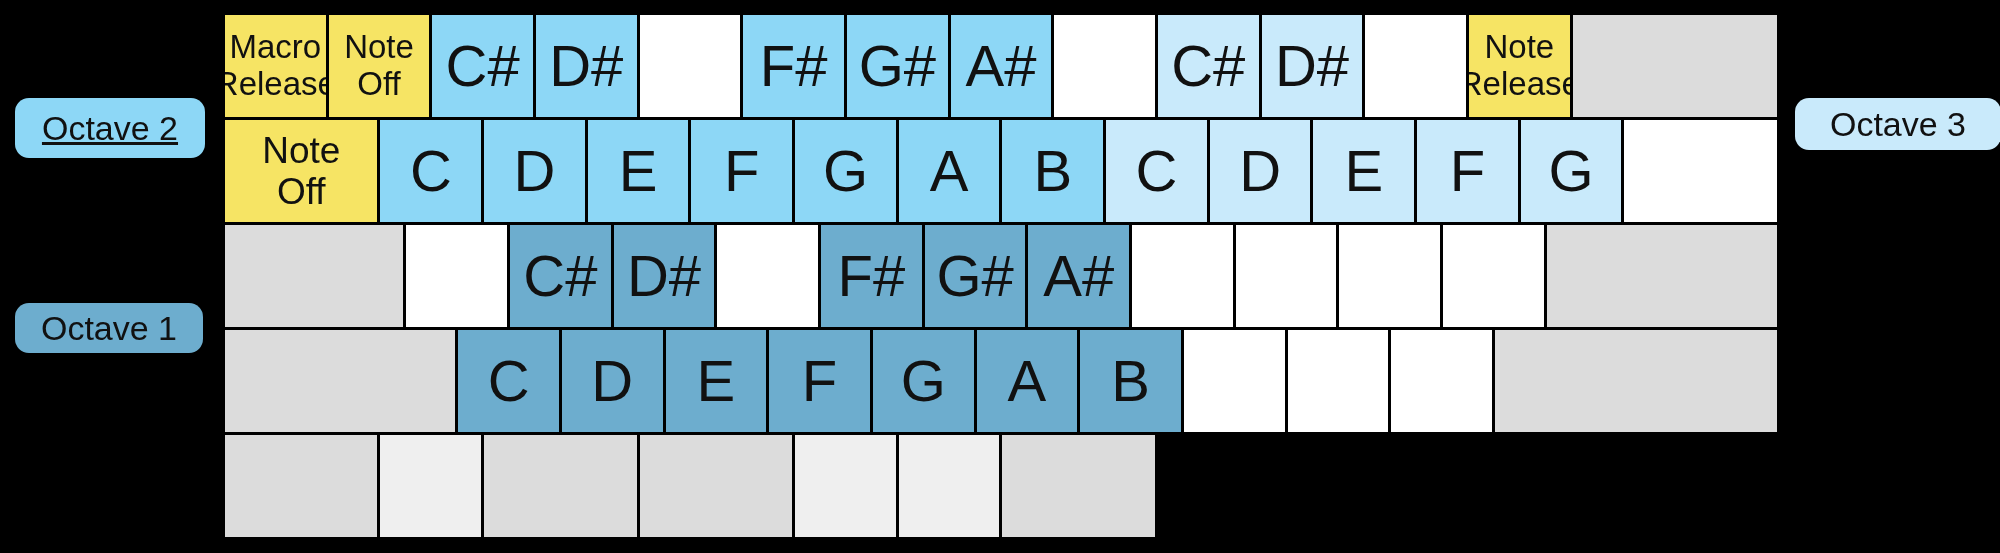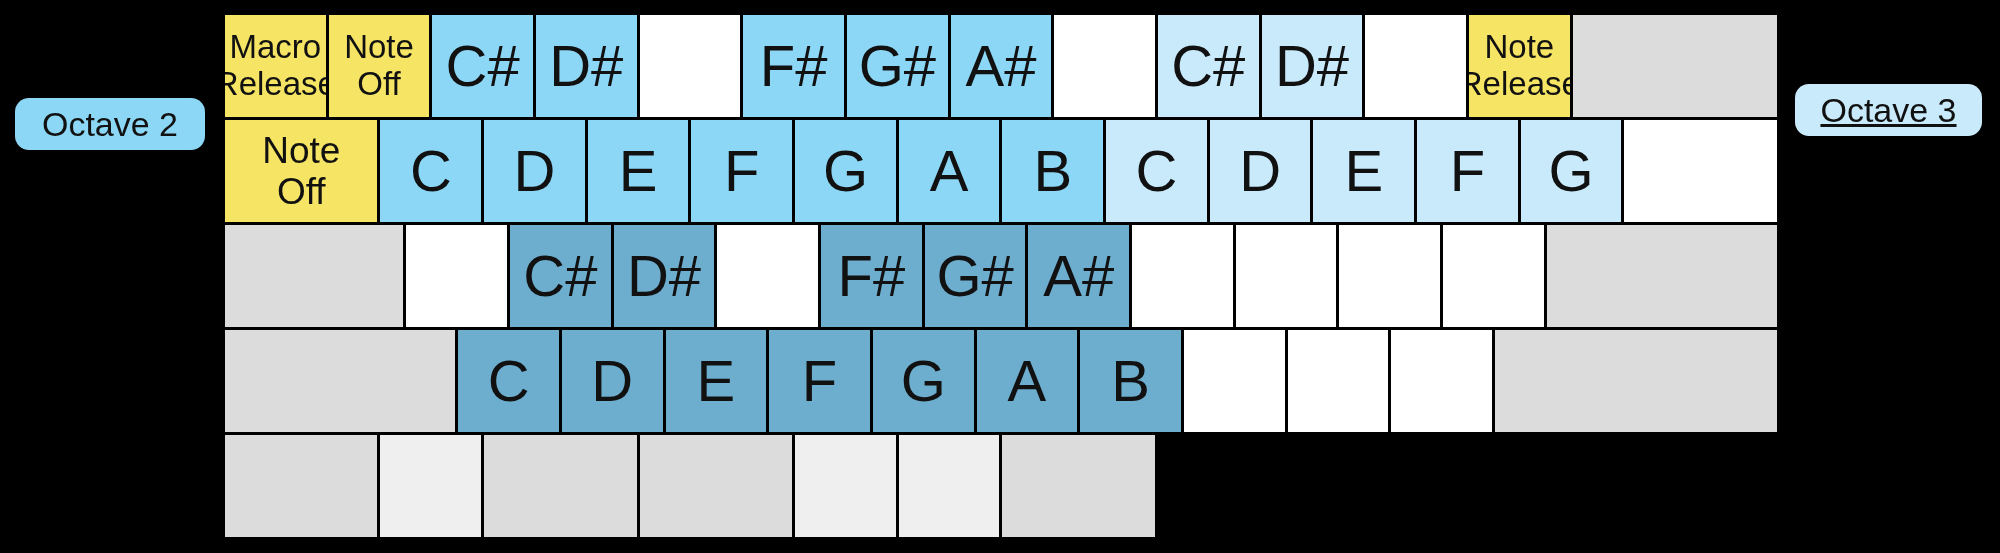--- a/index.html
+++ b/index.html
@@ -47,7 +47,7 @@
     color:#111;
   }
   .pill-oct1{background:var(--oct1,#6DADCE);left:15px;top:303px;width:188px;height:50px;}
-  .pill-oct2{background:var(--oct2,#8DD7F6);left:15px;top:98px;width:190px;height:52px;}
+  .pill-oct2{background:var(--oct2,#8DD7F6);left:15px;top:98px;width:190px;height:60px;text-decoration:underline;}
   .pill-oct3{background:var(--oct3,#C9EAFB);left:1795px;top:84px;width:187px;height:52px;text-decoration:underline;}
 </style>
 </head>

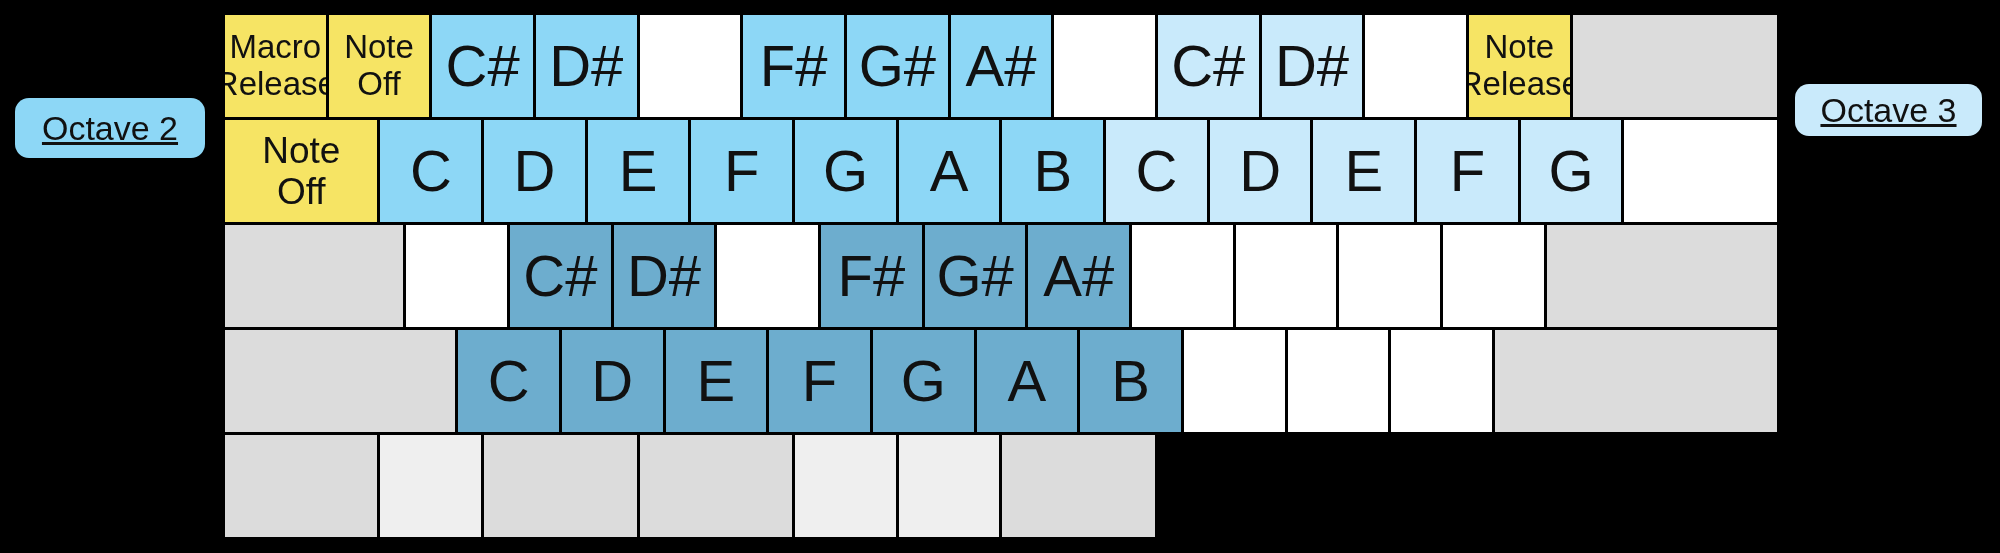--- a/index.html
+++ b/index.html
@@ -48,7 +48,7 @@
   }
   .pill-oct1{background:var(--oct1,#6DADCE);left:15px;top:303px;width:188px;height:50px;}
   .pill-oct2{background:var(--oct2,#8DD7F6);left:15px;top:98px;width:190px;height:60px;text-decoration:underline;}
-  .pill-oct3{background:var(--oct3,#C9EAFB);left:1795px;top:84px;width:187px;height:52px;text-decoration:underline;}
+  .pill-oct3{background:var(--oct3,#C9EAFB);left:1795px;top:98px;width:206px;height:52px;}
 </style>
 </head>
 <body>

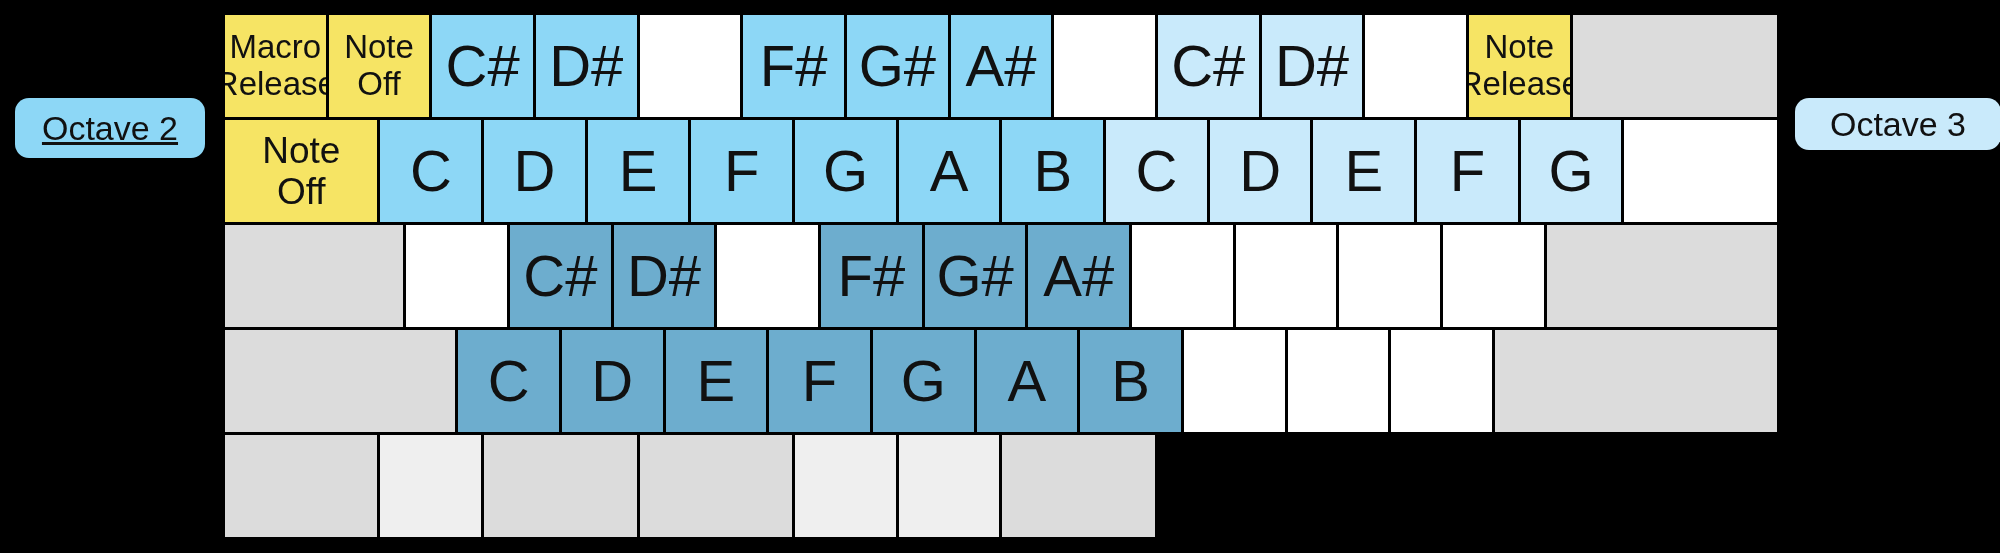--- a/index.html
+++ b/index.html
@@ -55,6 +55,7 @@
 
 <div class="stage" style="--bg: #000000; --oct1: #6DADCE; --oct2: #8DD7F6; --oct3: #C9EAFB; --macro: #F6E464; --edit: #FBC0C3; --gray: #DCDCDC; --graylight: #EFEFEF; --white: #FFFFFF;">
   <div class="pill pill-oct2">Octave 2</div>
+  <div class="pill pill-oct1">Octave 1</div>
   <div class="pill pill-oct3">Octave 3</div>
   <div class="board">
       <div class="key k-macro fs-sm" style="grid-column: span 4;">Macro

